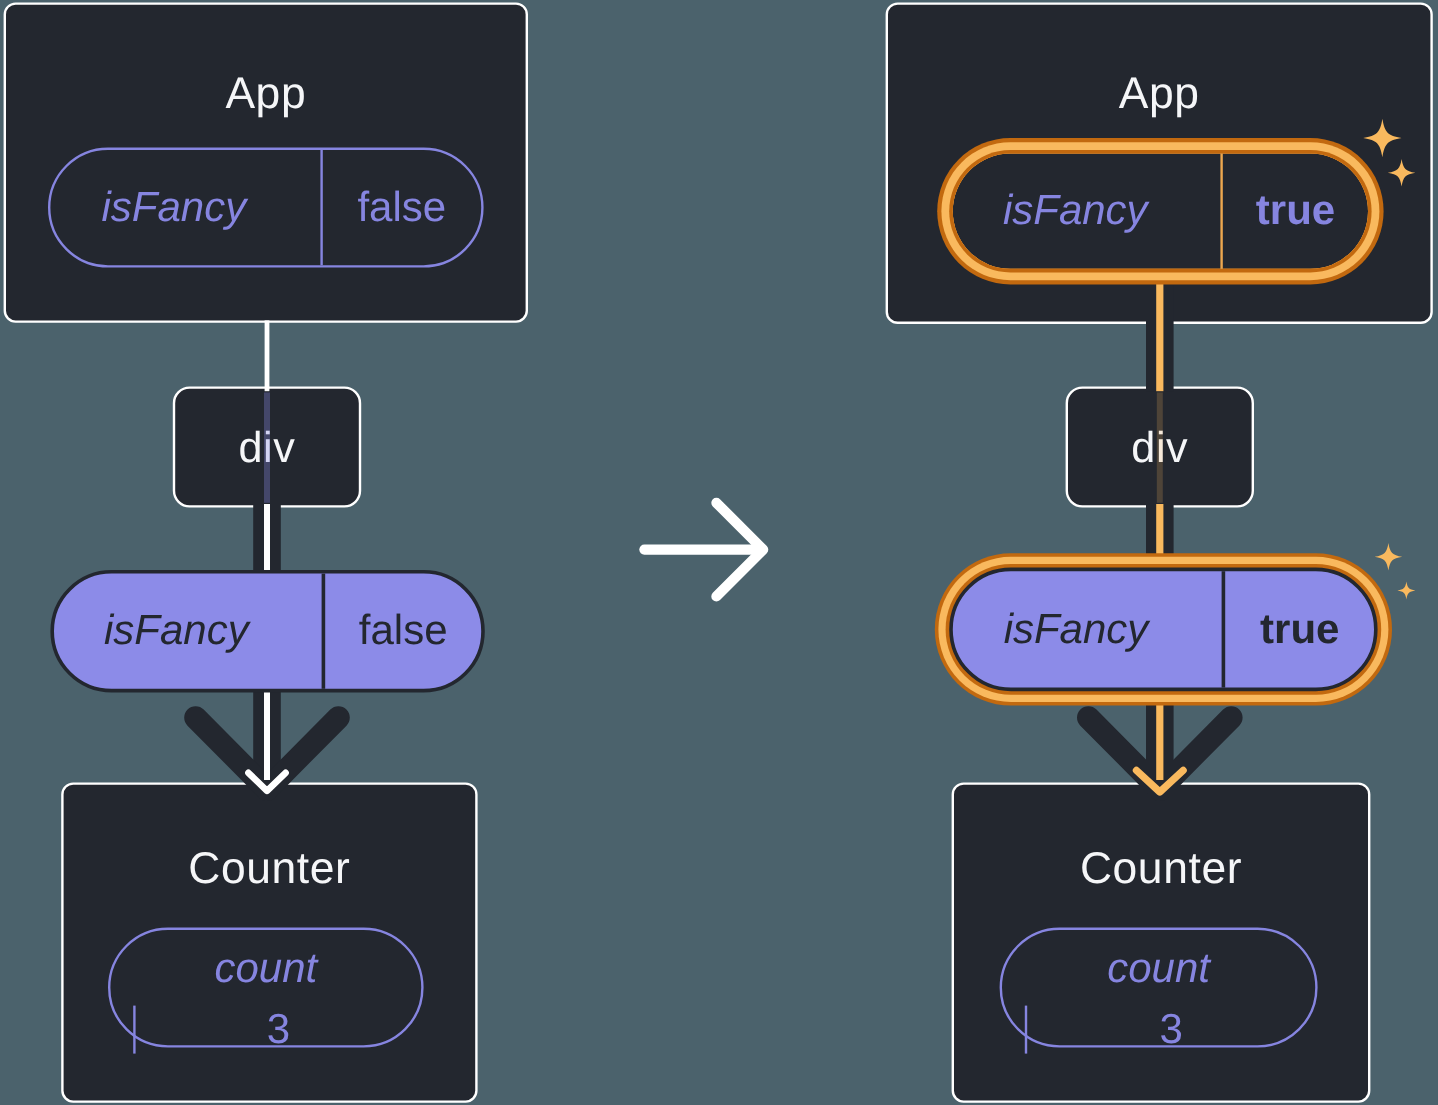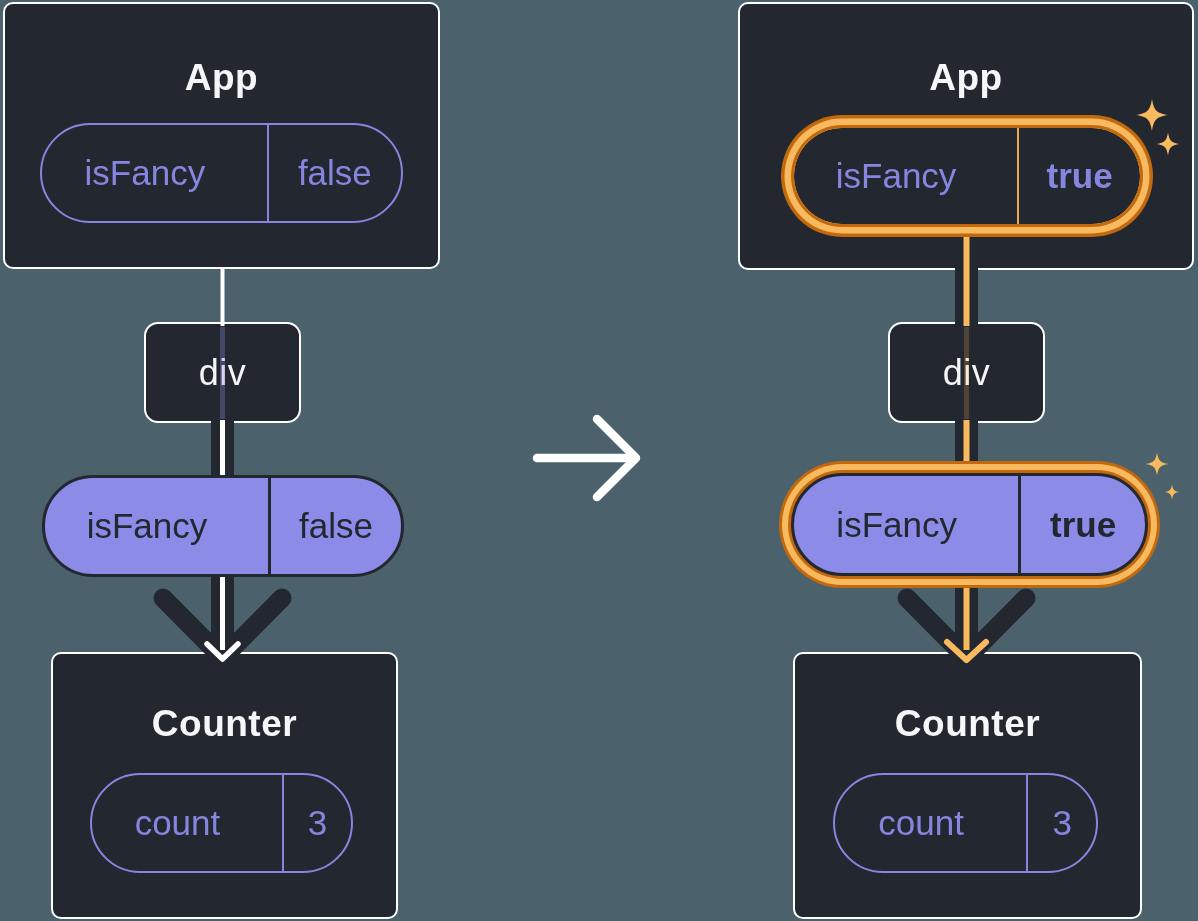--- a/index.html
+++ b/index.html
@@ -27,7 +27,7 @@
     position:absolute;left:0;width:100%;
     text-align:center;
     color:#f5f6f8;
-    font-size:37px;line-height:40px;font-weight:700;
+    font-size:37px;line-height:40px;font-weight:400;
     letter-spacing:.5px;
   }
   .divbox .box-label{

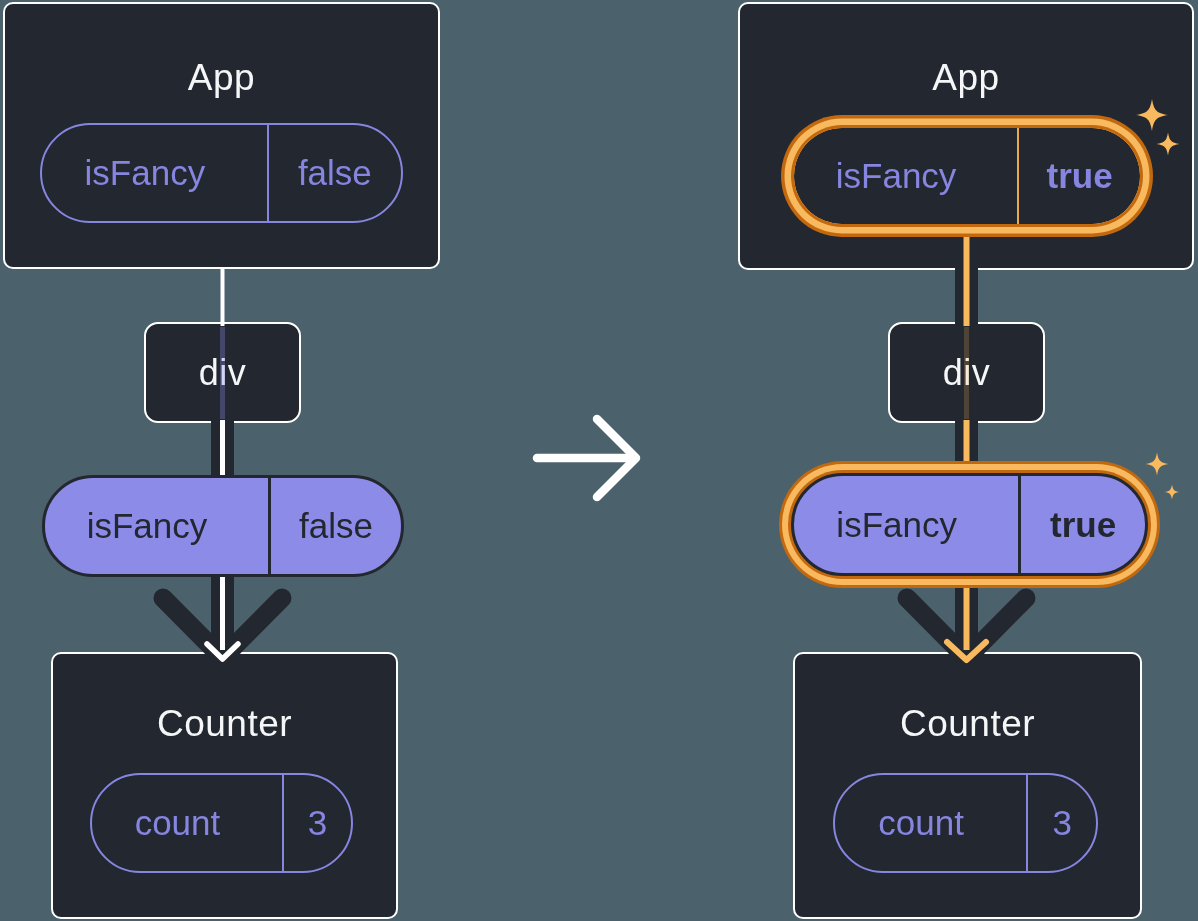--- a/index.html
+++ b/index.html
@@ -46,7 +46,7 @@
     display:flex;align-items:center;justify-content:center;
     min-width:0;
   }
-  .pill .cell.name{flex:0 0 57.3%;}
+  .pill .cell.name{flex:0 0 57.3%;font-style:italic;}
   .pill .cell.value{flex:1 1 auto;margin-left:19px;}
   .pill-outline{border:2.5px solid #8685e0;color:#8685e0;}
   .pill-outline .value{border-left:2.5px solid #8685e0;}

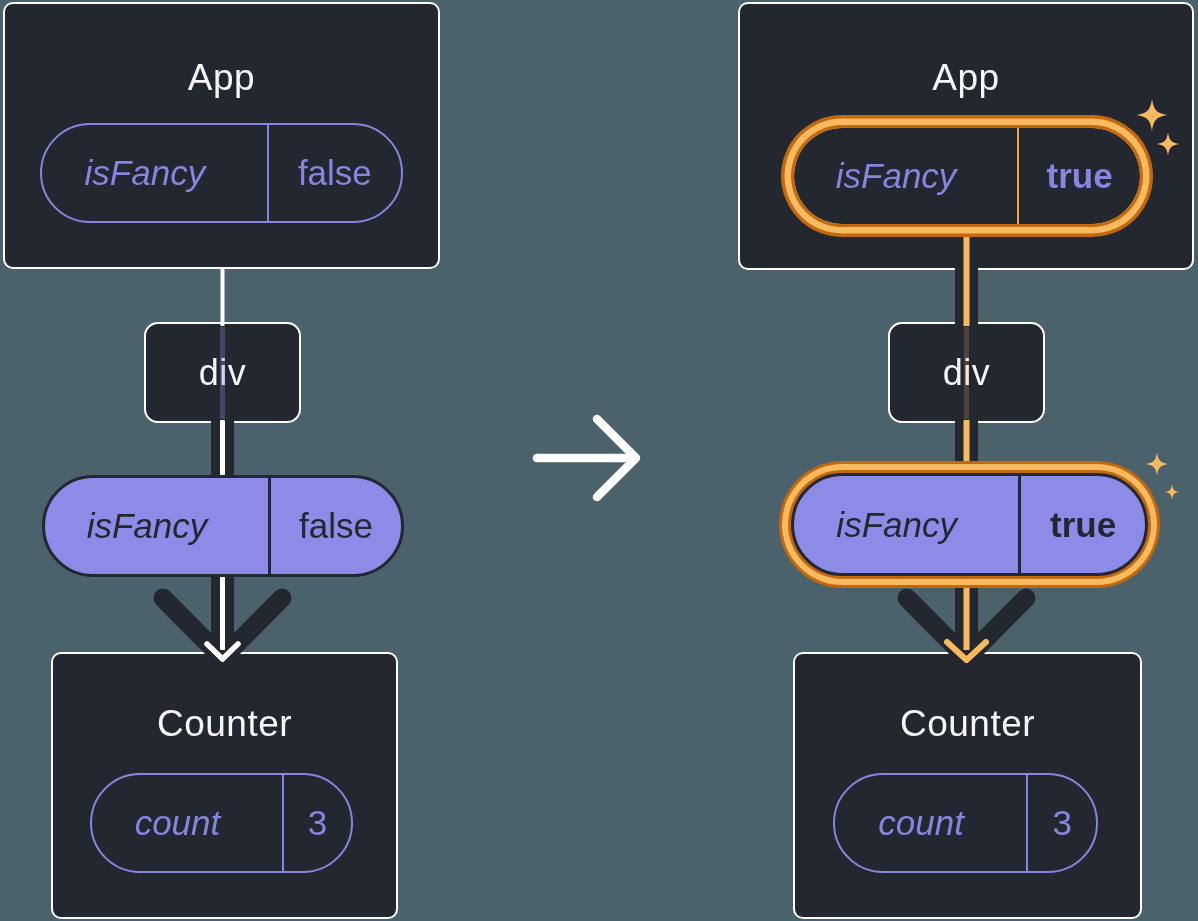--- a/index.html
+++ b/index.html
@@ -52,7 +52,7 @@
   .pill-outline .value{border-left:2.5px solid #8685e0;}
   .pill-filled{background:#8c8be8;border:3px solid #23272f;color:#23272f;font-weight:500;}
   .pill-filled .value{border-left:3px solid #23272f;}
-  .pill-state{border:2.5px solid #8685e0;color:#8685e0;}
+  .pill-state{border:2.5px solid #8685e0;color:#8685e0;flex-direction:column;}
   .pill-state .value{border-left:2.5px solid #8685e0;}
   .pill-state .cell.name{flex:0 0 66%;}
   

